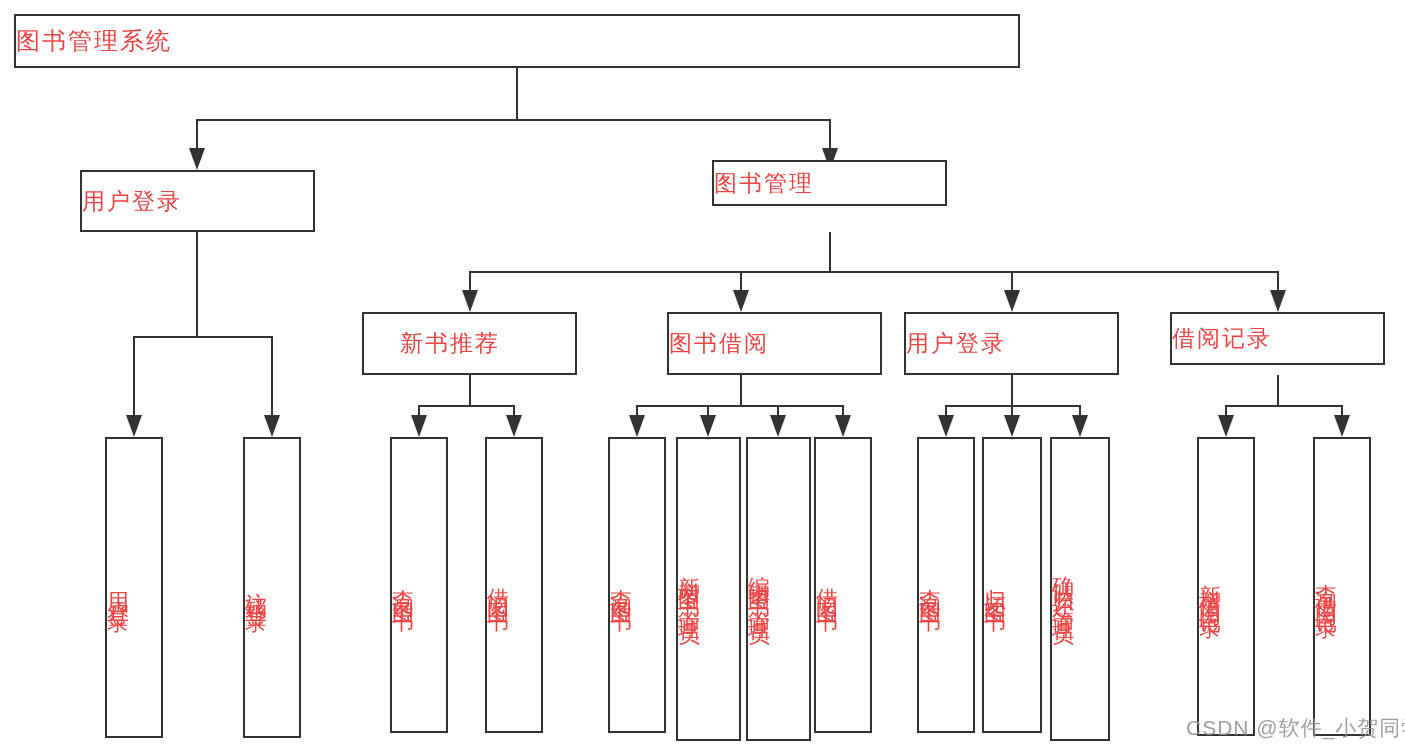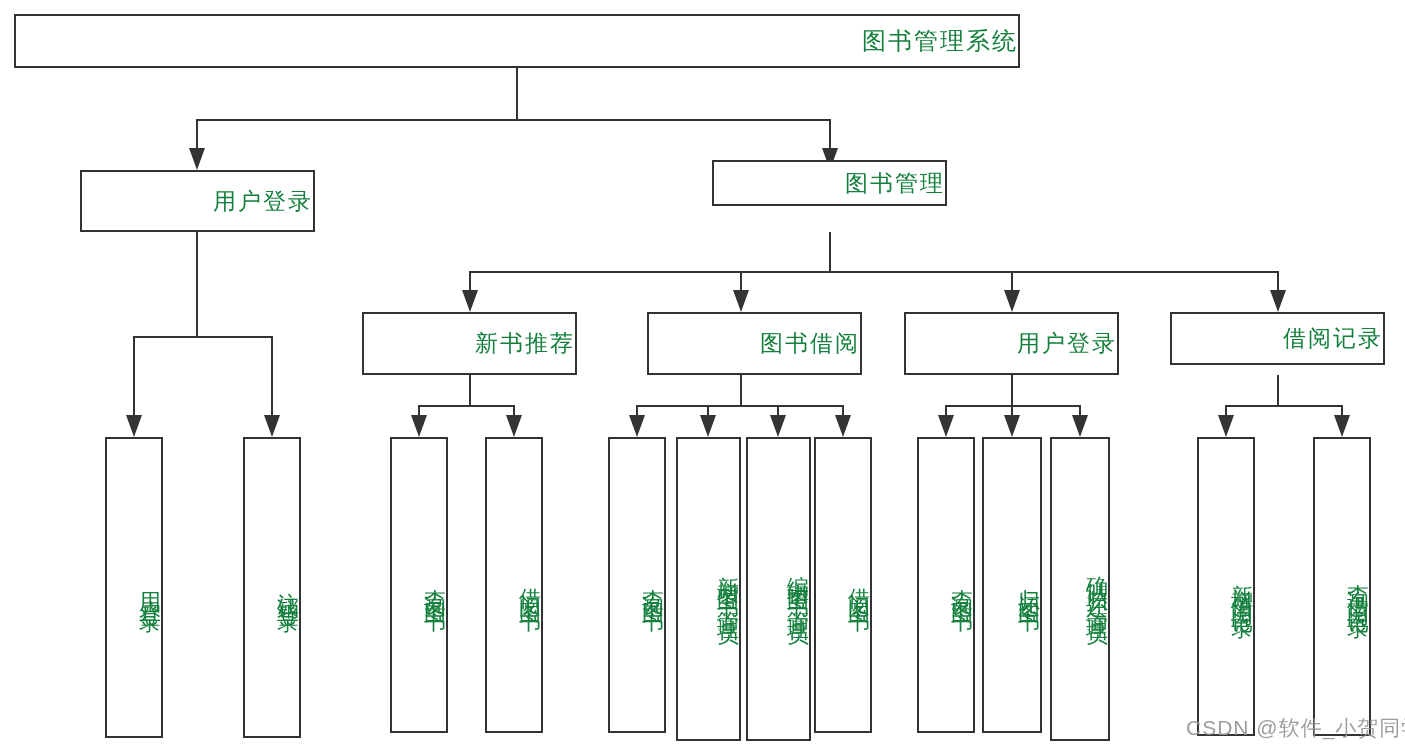--- a/index.html
+++ b/index.html
@@ -23,8 +23,8 @@
     border: 2.5px solid #333333;
     display: flex;
     align-items: center;
-    justify-content: flex-end;
-    color: #15803d;
+    justify-content: flex-start;
+    color: #ef4444;
   }
   .h-label {
     font-size: 23px;

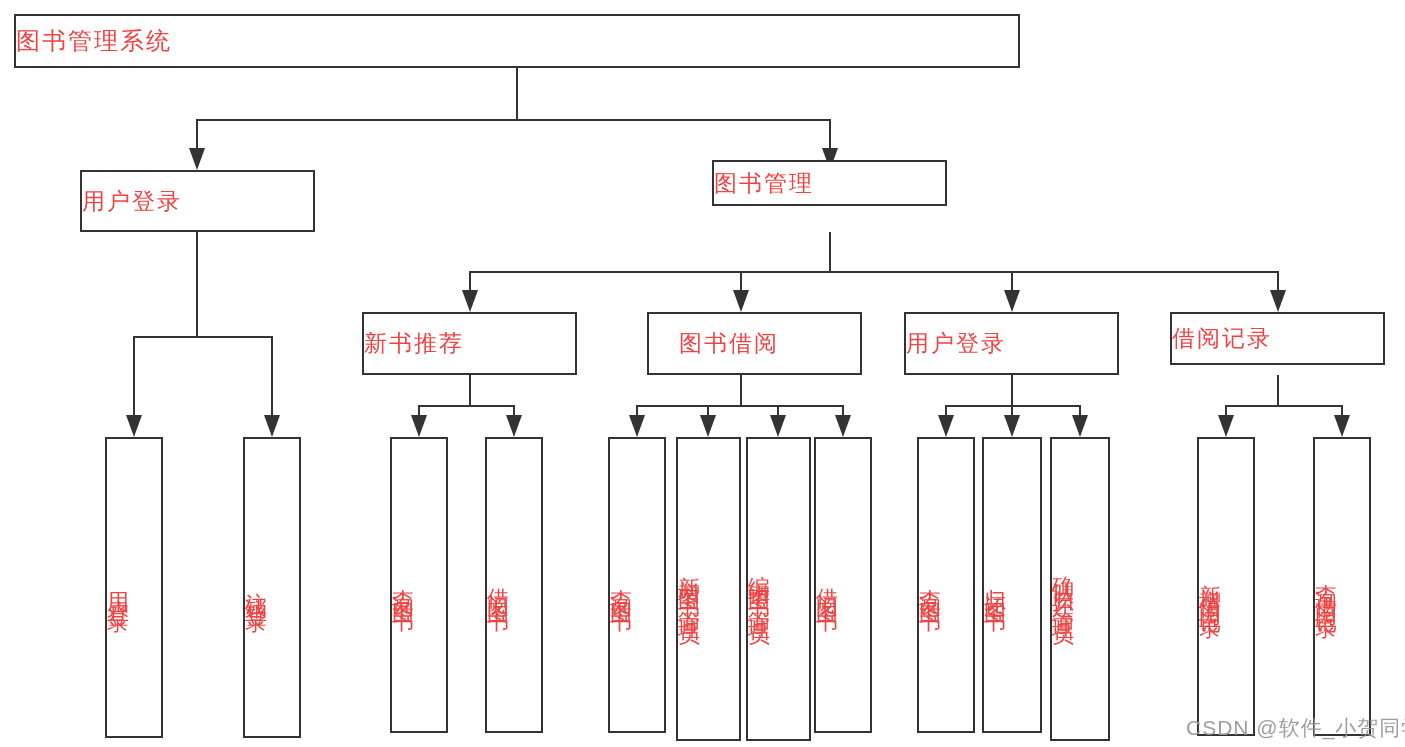--- a/index.html
+++ b/index.html
@@ -146,7 +146,7 @@
     <span class="h-label">图书管理</span>
   </div>
 
-  <div class="box" style="left:362px; top:312px; width:215px; height:63px;">
+  <div class="box" style="left:362px; top:312px; width:215px; height:63px;padding-left:36px;">
     <span class="h-label">新书推荐</span>
   </div>
   <div class="box" style="left:647px; top:312px; width:215px; height:63px;padding-left:30px;">

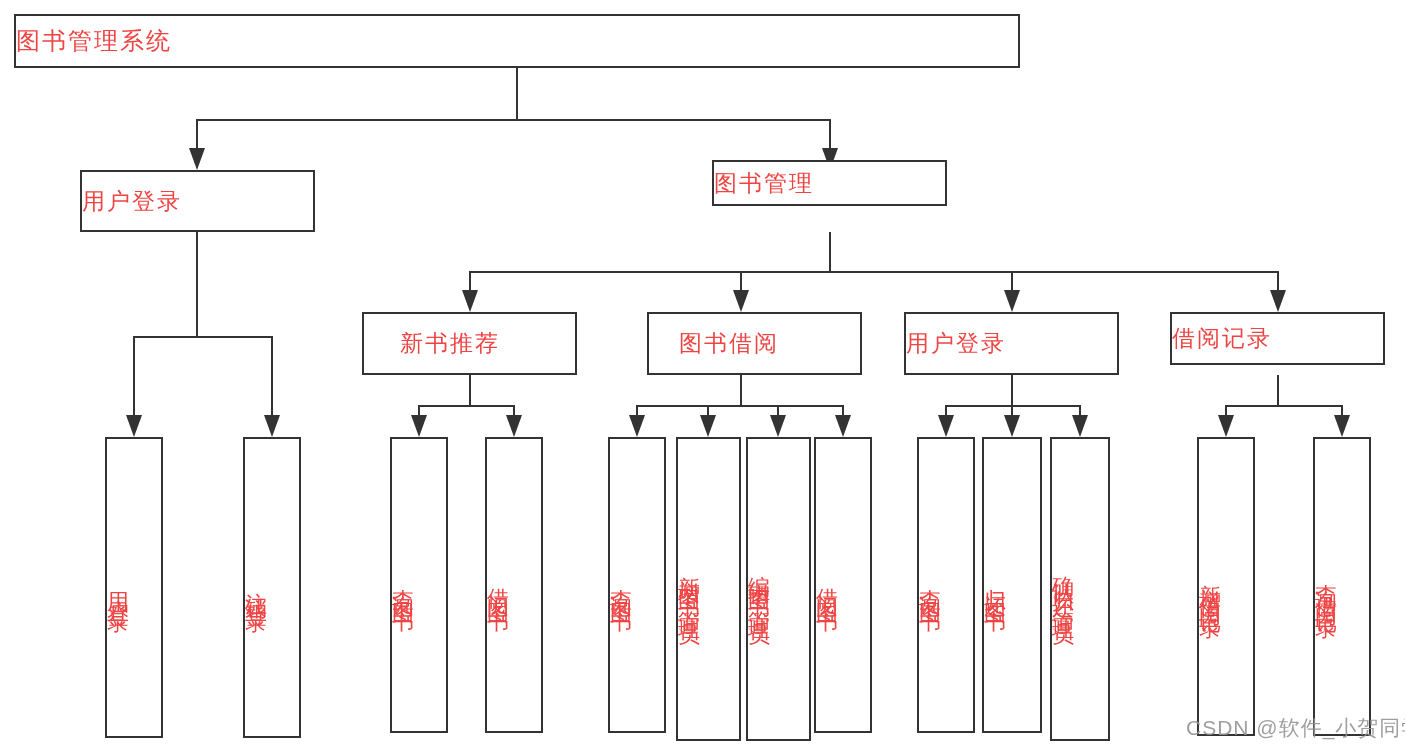--- a/index.html
+++ b/index.html
@@ -149,7 +149,7 @@
   <div class="box" style="left:362px; top:312px; width:215px; height:63px;padding-left:36px;">
     <span class="h-label">新书推荐</span>
   </div>
-  <div class="box" style="left:647px; top:312px; width:215px; height:63px;padding-left:30px;">
+  <div class="box" style="left:667px; top:312px; width:215px; height:63px;">
     <span class="h-label">图书借阅</span>
   </div>
   <div class="box" style="left:904px; top:312px; width:215px; height:63px;">

